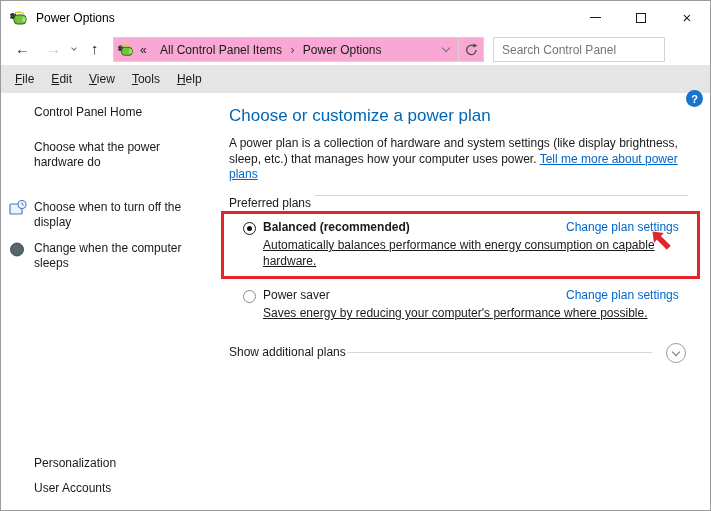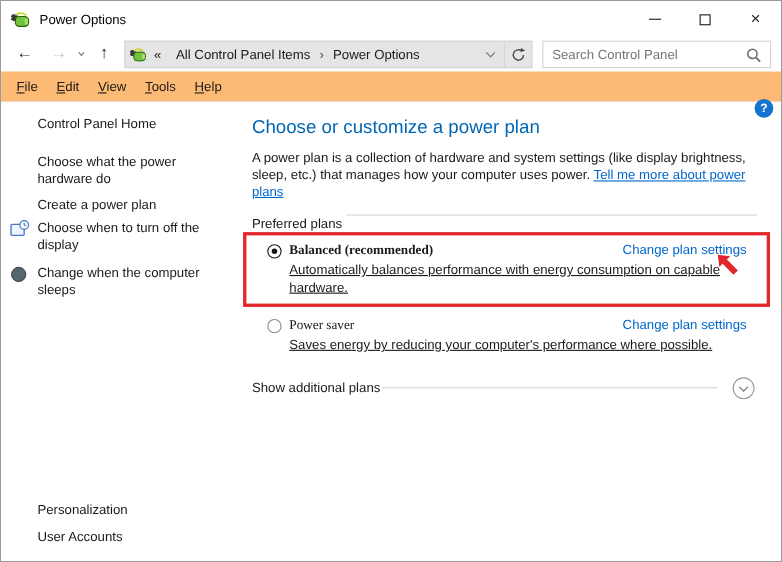--- a/index.html
+++ b/index.html
@@ -26,7 +26,7 @@
   .up     { left:90px;  color:#2b2b2b; }
   .chev { display:inline-block; width:6px; height:6px; border-right:1.4px solid #707070; border-bottom:1.4px solid #707070; transform:rotate(45deg); }
   .chev.tiny { width:4px; height:4px; position:absolute; left:71px; top:12px; }
-  .addressbox { position:absolute; left:112px; top:3px; width:371px; height:25px; border:1px solid #d4d4d4; display:flex; align-items:center; background:#e5e5e5; }
+  .addressbox { position:absolute; left:112px; top:3px; width:371px; height:25px; border:1px solid #d4d4d4; display:flex; align-items:center; background:#f9a8d4; }
   .addr-icon { margin-left:4px; width:16px; height:16px; flex:0 0 auto; }
   .addr-text { margin-left:6px; font-size:12px; color:#1a1a1a; white-space:nowrap; overflow:hidden; flex:1; }
   .addr-text .sep { margin:0 5px; color:#4a4a4a; }

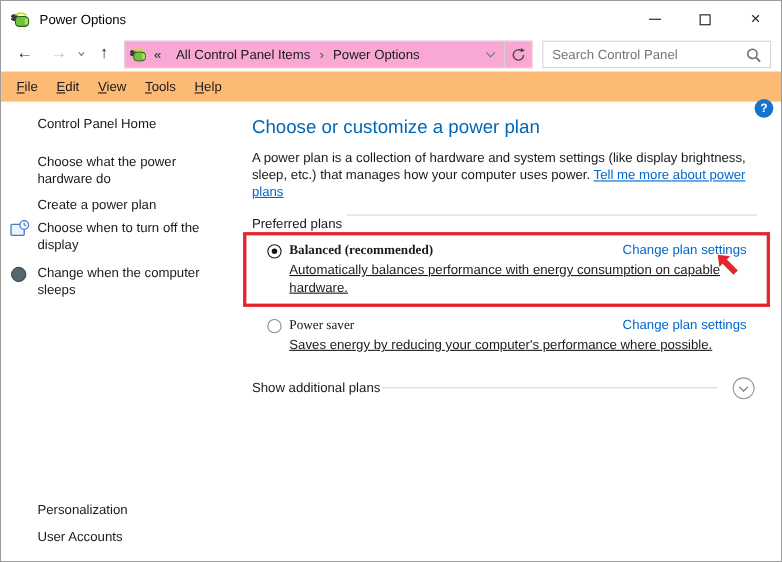--- a/index.html
+++ b/index.html
@@ -33,7 +33,7 @@
   .addr-chevbtn { width:24px; height:100%; display:flex; align-items:center; justify-content:center; }
   .addr-chevbtn .chev { margin-top:-3px; }
   .refreshbtn { width:25px; height:100%; border-left:1px solid #d4d4d4; display:flex; align-items:center; justify-content:center; }
-  .searchbox { position:absolute; left:492px; top:3px; width:208px; height:25px; border:1px solid #d4d4d4; display:flex; align-items:center; padding:0 8px; background:#fff; }
+  .searchbox { position:absolute; left:492px; top:3px; width:172px; height:25px; border:1px solid #d4d4d4; display:flex; align-items:center; padding:0 8px; background:#fff; }
   .searchbox input { border:none; outline:none; flex:1; font-size:12px; font-family:"Liberation Sans",sans-serif; color:#1a1a1a; background:transparent; }
   .searchbox input::placeholder { color:#757575; opacity:1; }
   

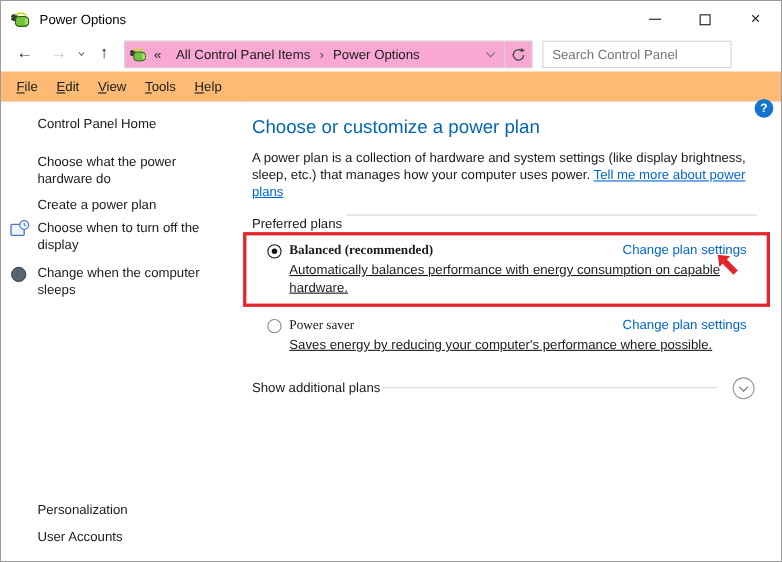--- a/index.html
+++ b/index.html
@@ -37,7 +37,7 @@
   .searchbox input { border:none; outline:none; flex:1; font-size:12px; font-family:"Liberation Sans",sans-serif; color:#1a1a1a; background:transparent; }
   .searchbox input::placeholder { color:#757575; opacity:1; }
   
-  .menubar { position:absolute; top:64px; left:0; right:0; height:28px; display:flex; align-items:center; padding-left:14px; border-bottom:1px solid #e4e4e4; background:#fdba74; }
+  .menubar { position:absolute; top:64px; left:0; right:0; height:28px; display:flex; align-items:center; padding-left:14px; border-bottom:1px solid #e4e4e4; background:#e5e5e5; }
   .menu-item { display:inline-block; font-size:12px; color:#1a1a1a; margin-right:17px; }
   .menu-item::first-letter { text-decoration:underline; }
   

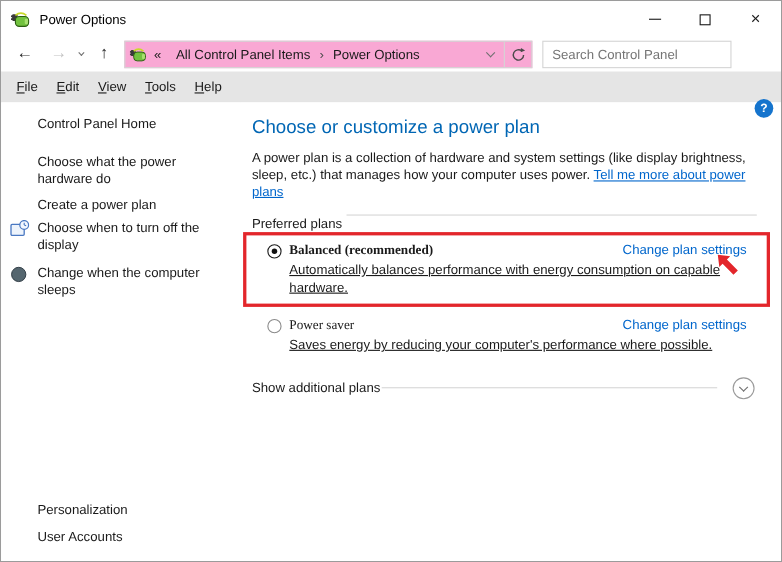--- a/index.html
+++ b/index.html
@@ -151,7 +151,6 @@
   <div class="sidebar">
     <div class="side-item" style="top:12px;">Control Panel Home</div>
     <div class="side-item" style="top:47px;">Choose what the power hardware do</div>
-    <div class="side-item" style="top:86px;">Create a power plan</div>
 
     <svg class="side-icon" style="top:107px;" viewBox="0 0 18 17">
       <rect x="1" y="4" width="12" height="10" rx="1" fill="#eef4fc" stroke="#4a78c2" stroke-width="1.2"></rect>

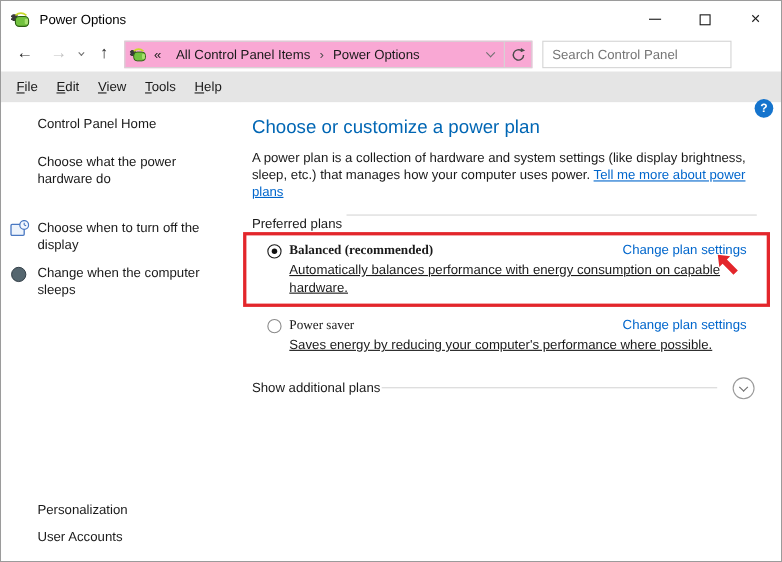--- a/index.html
+++ b/index.html
@@ -60,7 +60,7 @@
   .plan-radio.sel { border-color:#1a1a1a; }
   .plan-radio.sel::after { content:""; position:absolute; left:3px; top:3px; width:5px; height:5px; border-radius:50%; background:#111; }
   .plan-radio.unsel { border-color:#8a8a8a; }
-  .plan-name { position:absolute; left:44px; font-size:12px;font-family:Liberation Serif, serif; }
+  .plan-name { position:absolute; left:44px; font-size:12px; }
   .plan-name.bold { font-weight:bold; }
   .plan-link { position:absolute; font-size:12px; }
   .plan-desc { position:absolute; left:44px; width:414px; font-size:12px; line-height:15.5px; color:#1a1a1a;text-decoration:underline; }

